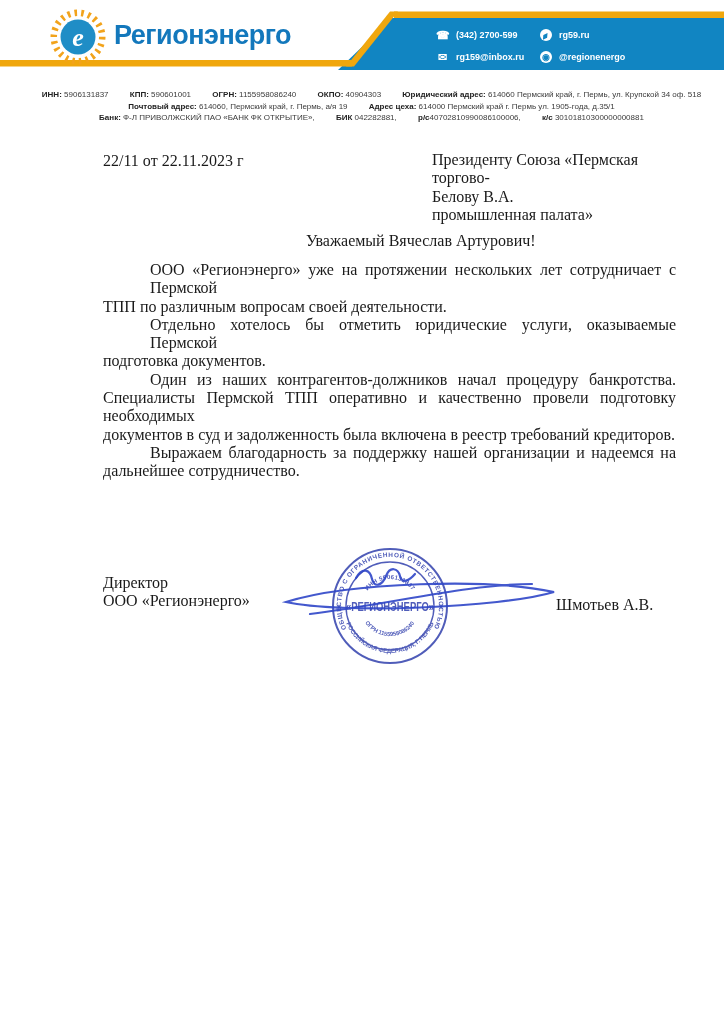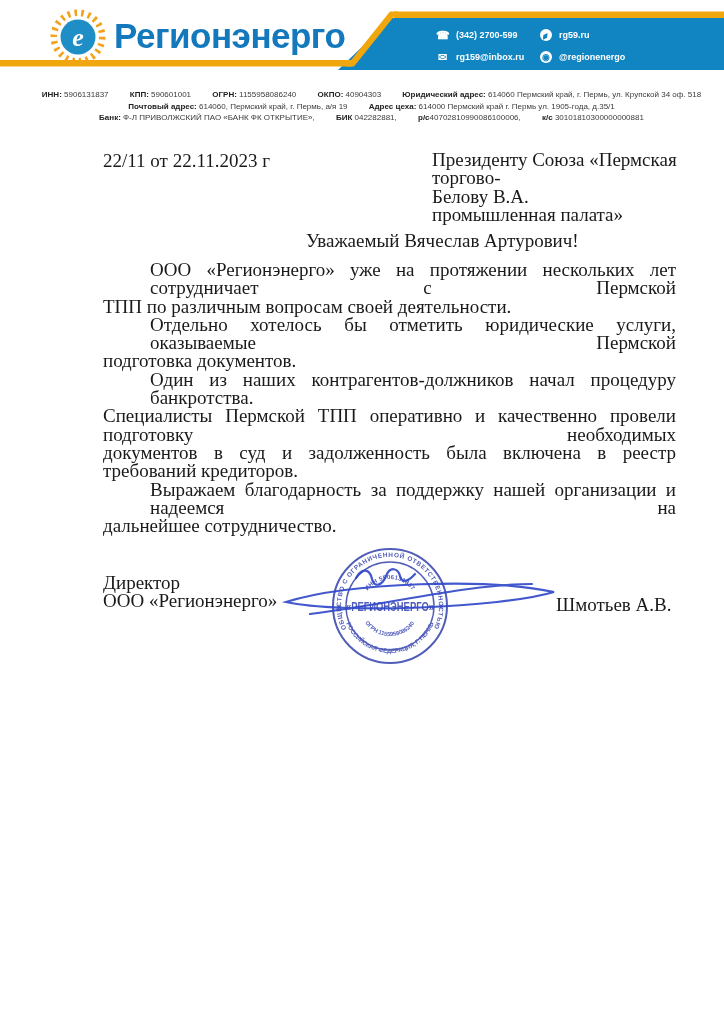--- a/index.html
+++ b/index.html
@@ -12,7 +12,7 @@
   .ribbon-svg{left:0;top:0;width:724px;height:80px;}
   .logo-wrap{left:50px;top:8px;height:58px;display:flex;align-items:center;gap:8px;}
   .logo-text{
-    font-family:"Liberation Sans", sans-serif;font-weight:700;font-size:35px;
+    font-family:"Liberation Sans", sans-serif;font-weight:700;font-size:27px;
     color:#1378BC;letter-spacing:-0.5px;line-height:1;padding-bottom:4px;
   }
   .contacts{left:436px;top:24px;width:280px;color:#fff;

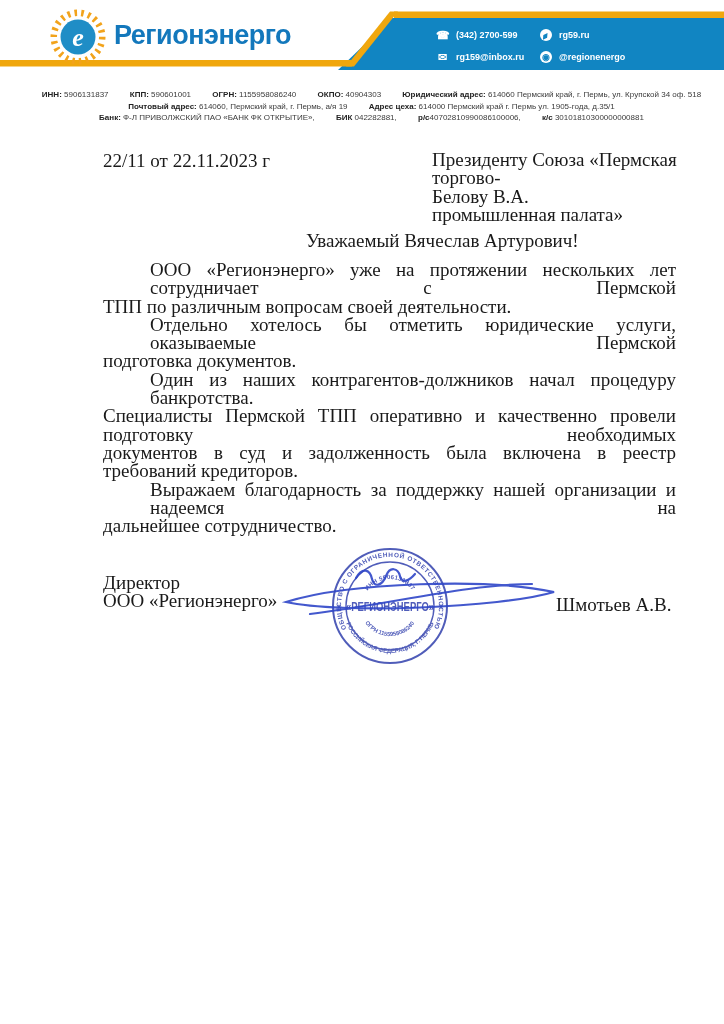--- a/index.html
+++ b/index.html
@@ -30,7 +30,7 @@
     font-family:"Liberation Sans", sans-serif;font-size:8px;line-height:11.5px;color:#3a3a3a;}
   .details b{font-weight:700;color:#222;margin-left:19px;}
   
-  .serif{font-size:19px;line-height:18.3px;}
+  .serif{font-size:16px;line-height:18.3px;}
   .date-line{left:103px;top:152px;}
   .addressee{left:432px;top:151px;width:260px;}
   .greeting{left:306px;top:232px;}

